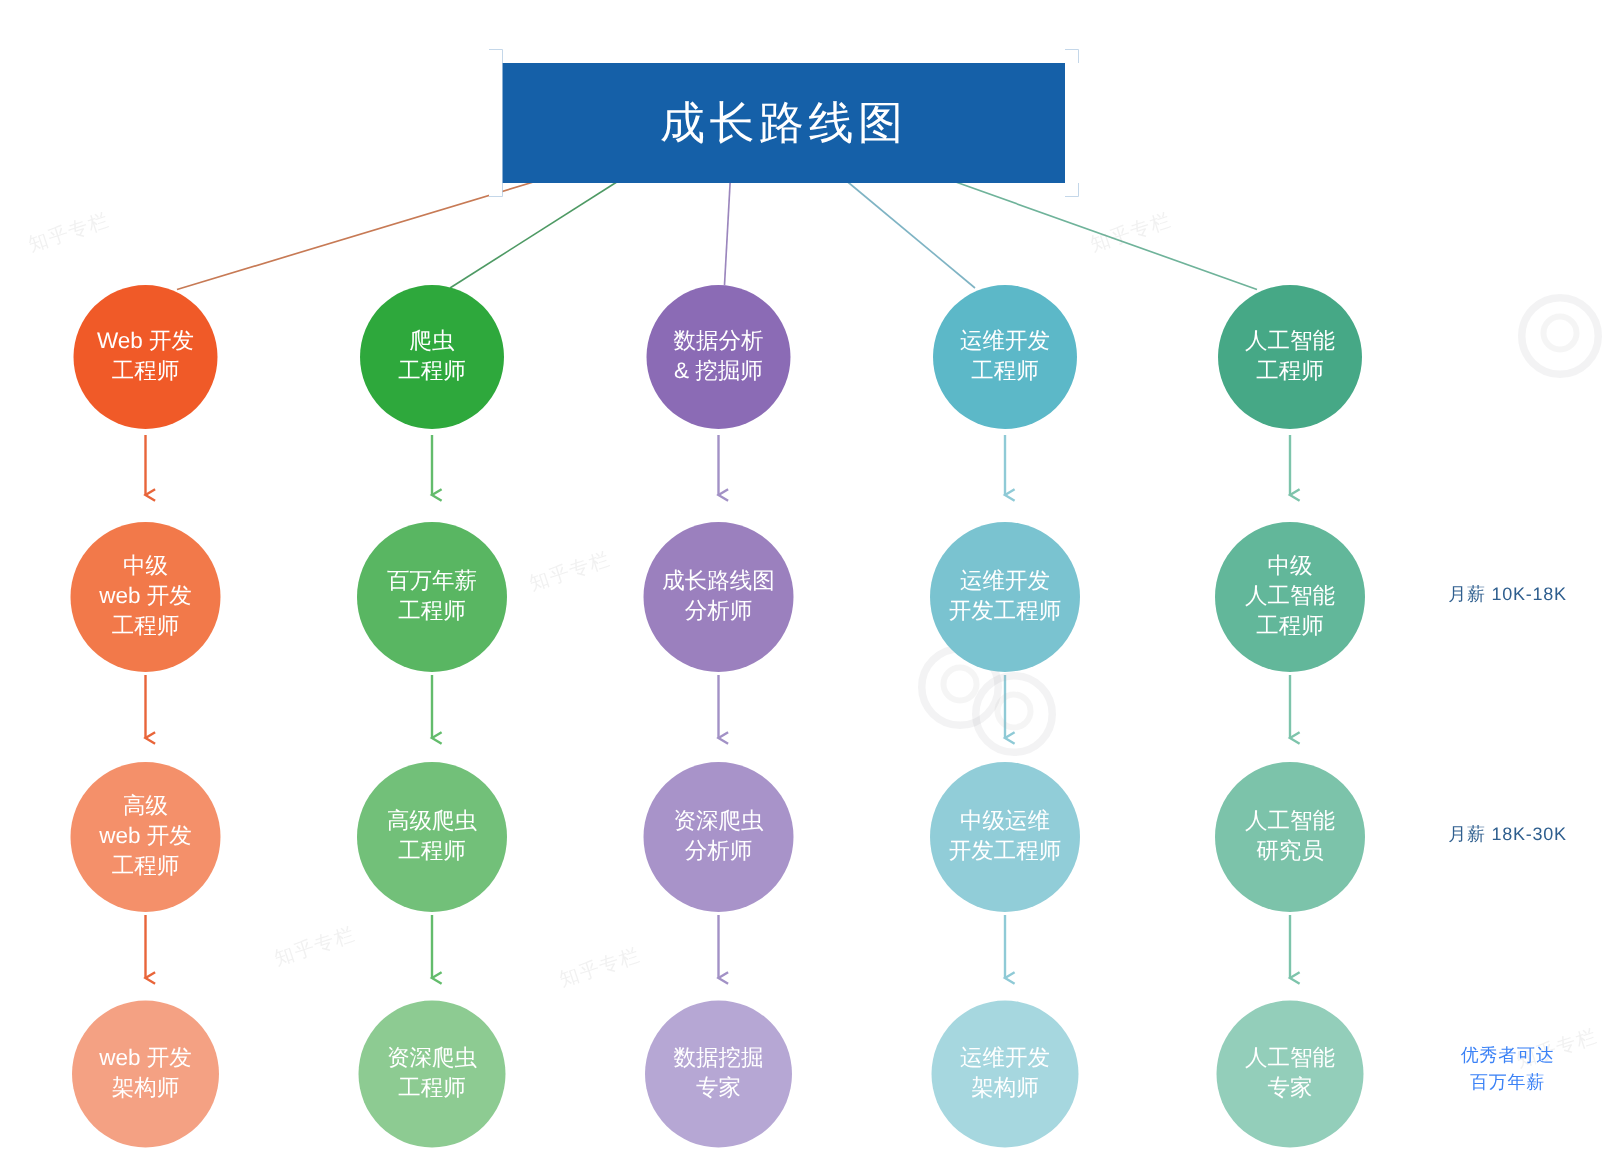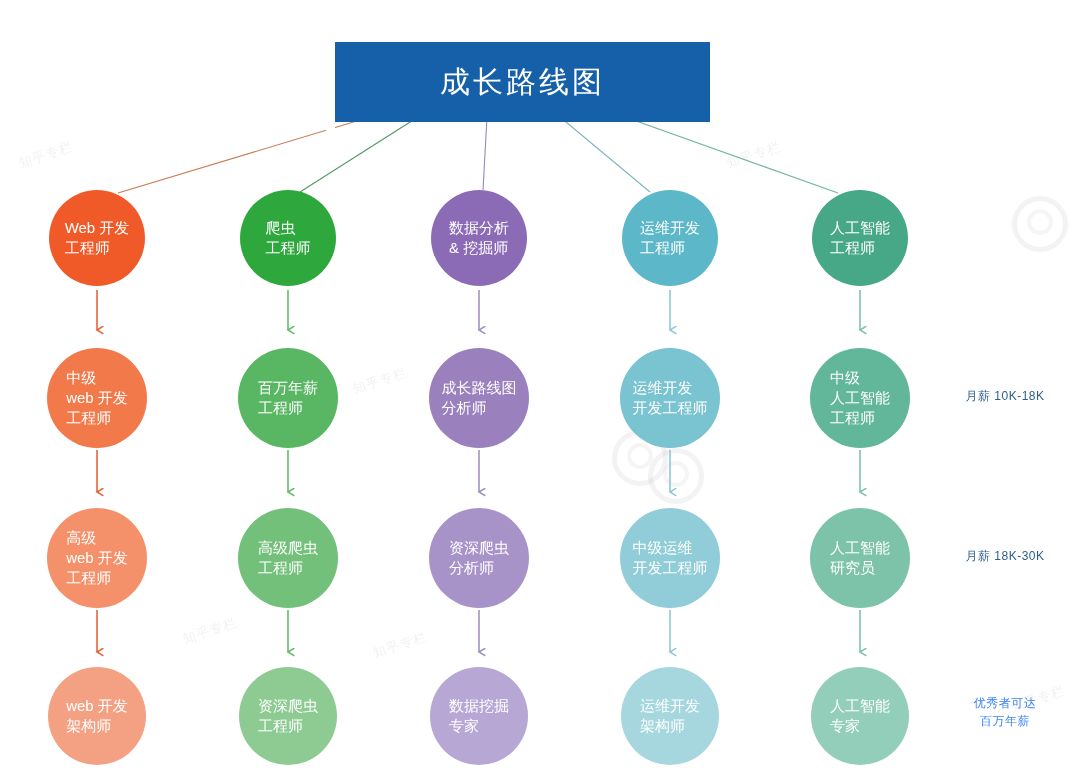--- a/index.html
+++ b/index.html
@@ -80,6 +80,7 @@
     display: flex;
     align-items: center;
     justify-content: center;
+    text-align: center;
     color: #ffffff;
     box-sizing: border-box;
     line-height: 1.32;

